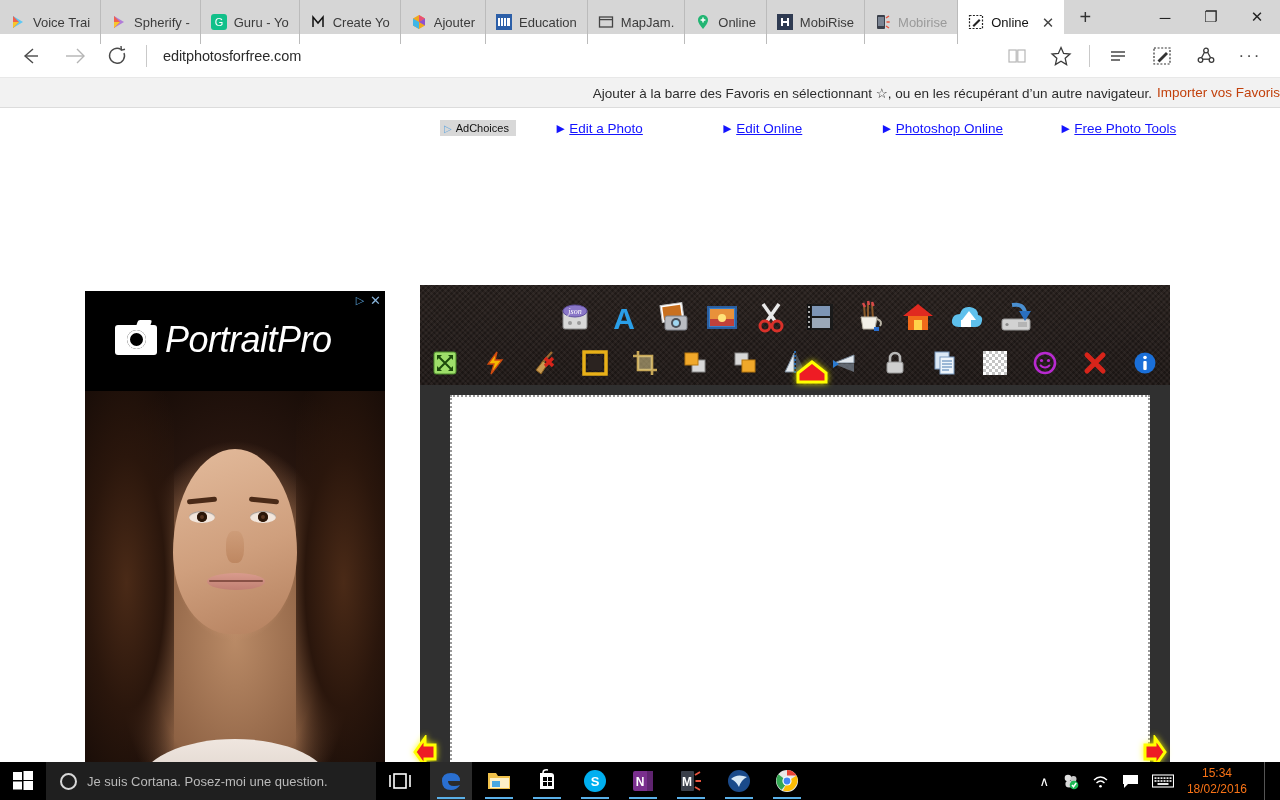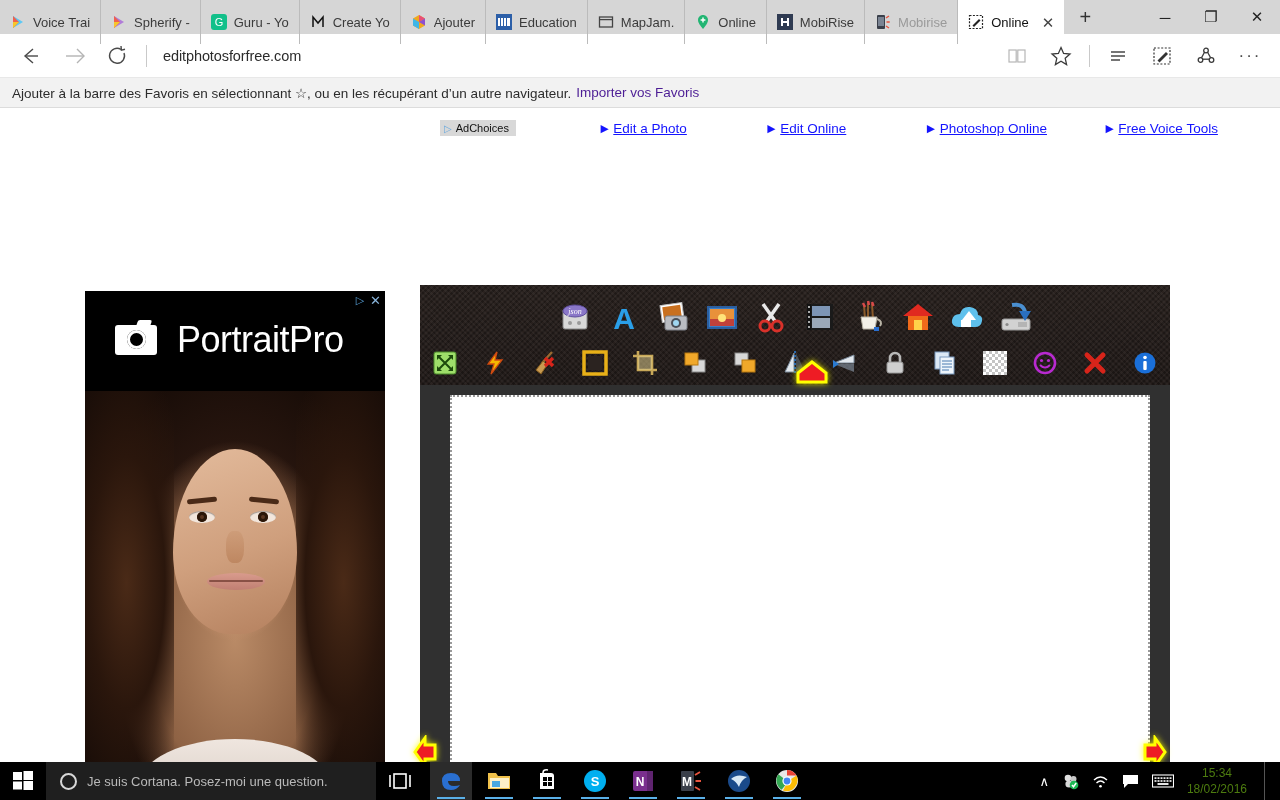--- a/index.html
+++ b/index.html
@@ -46,7 +46,7 @@
   .navright { display:flex; align-items:center; }
 
   .favbar { height:30px; background:#f2f2f2; display:flex; align-items:center;
-            padding-left:12px; font-size:13.5px; color:#2c2c2c; border-bottom:1px solid #dcdcdc;}
+            padding-left:12px; font-size:13.5px; color:#2c2c2c; border-bottom:1px solid #dcdcdc;justify-content:flex-end;}
   .favbar a { color:#4c1d95; text-decoration:none; margin-left:5px; }
 
   

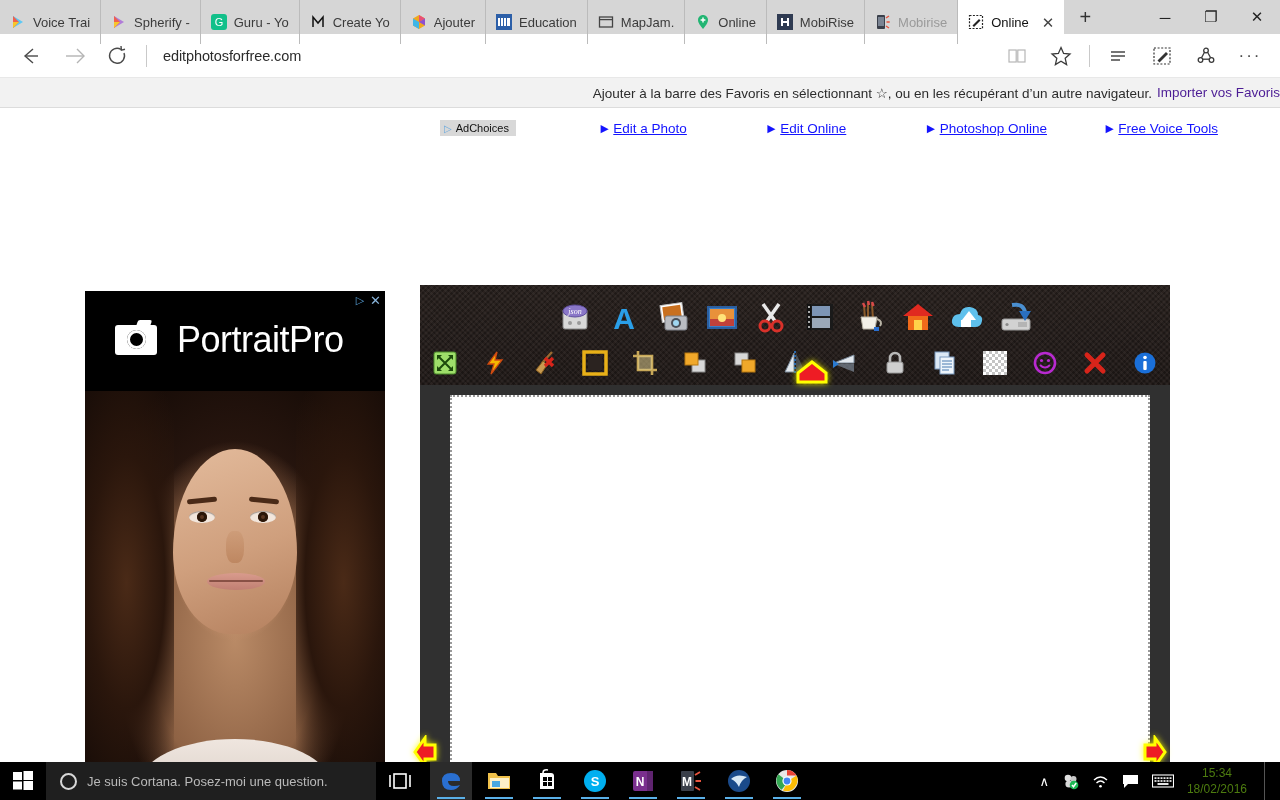--- a/index.html
+++ b/index.html
@@ -47,7 +47,7 @@
 
   .favbar { height:30px; background:#f2f2f2; display:flex; align-items:center;
             padding-left:12px; font-size:13.5px; color:#2c2c2c; border-bottom:1px solid #dcdcdc;justify-content:flex-end;}
-  .favbar a { color:#4c1d95; text-decoration:none; margin-left:5px; }
+  .favbar a { color:#c2410c; text-decoration:none; margin-left:5px; }
 
   
   .page { position:relative; height:654px; background:#ffffff; }

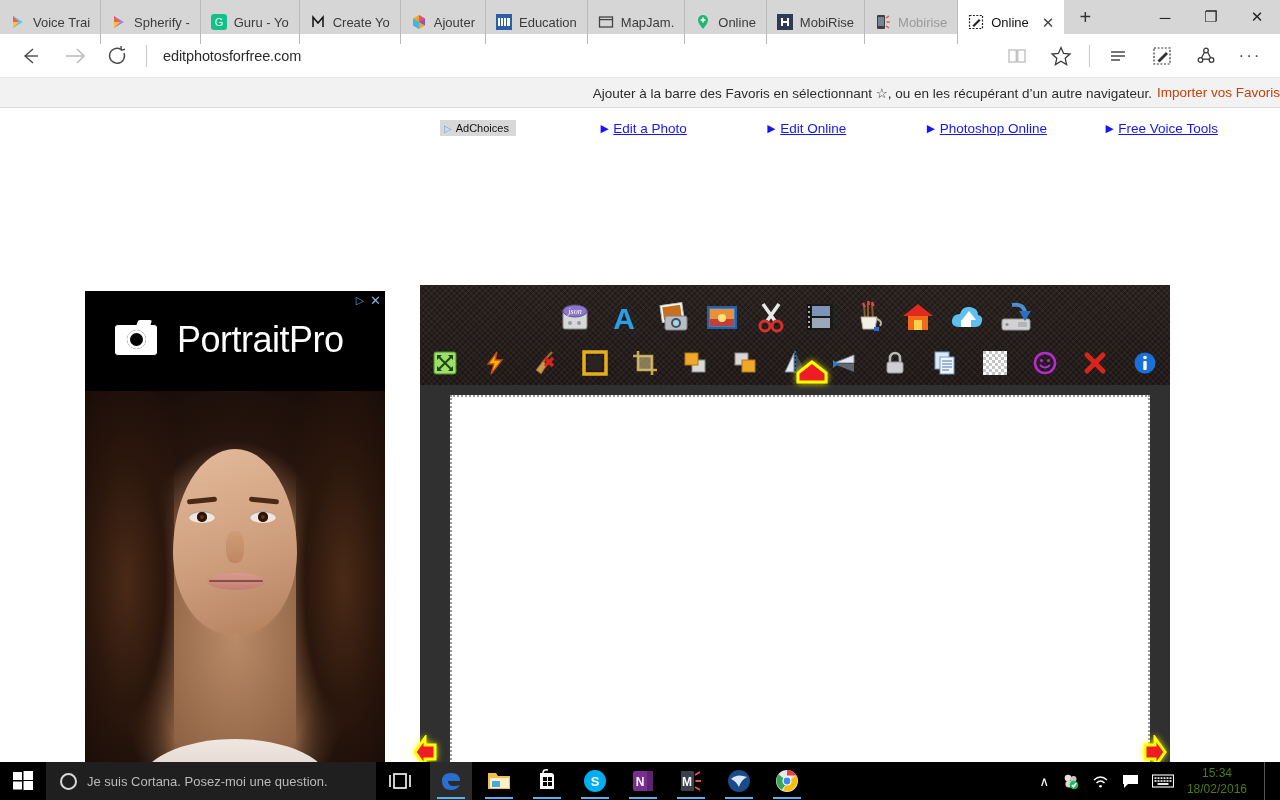--- a/index.html
+++ b/index.html
@@ -350,7 +350,7 @@
         <span class="tri">▷</span>
         <span>AdChoices</span>
       </div>
-      <a class="adlink" href="#" style="margin-left:82px;">
+      <a class="adlink" href="#" style="margin-left:38px;">
         <span class="arr">►</span><span>Edit a Photo</span>
       </a>
       <a class="adlink" href="#" style="margin-left:78px;">

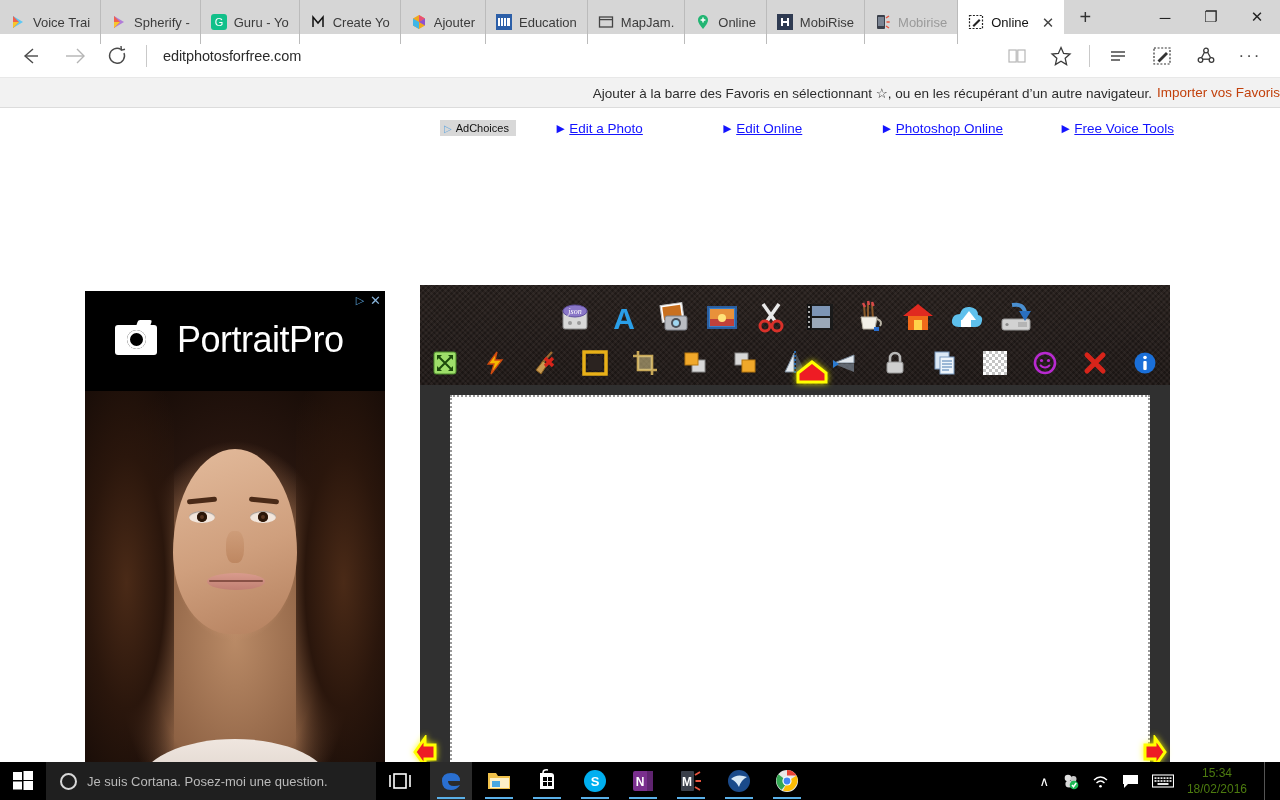--- a/index.html
+++ b/index.html
@@ -360,7 +360,7 @@
         <span class="arr">►</span><span>Photoshop Online</span>
       </a>
       <a class="adlink" href="#" style="margin-left:56px;">
-        <span class="arr">►</span><span>Free Voice Tools</span>
+        <span class="arr">►</span><span>Free Photo Tools</span>
       </a>
     </div>
 

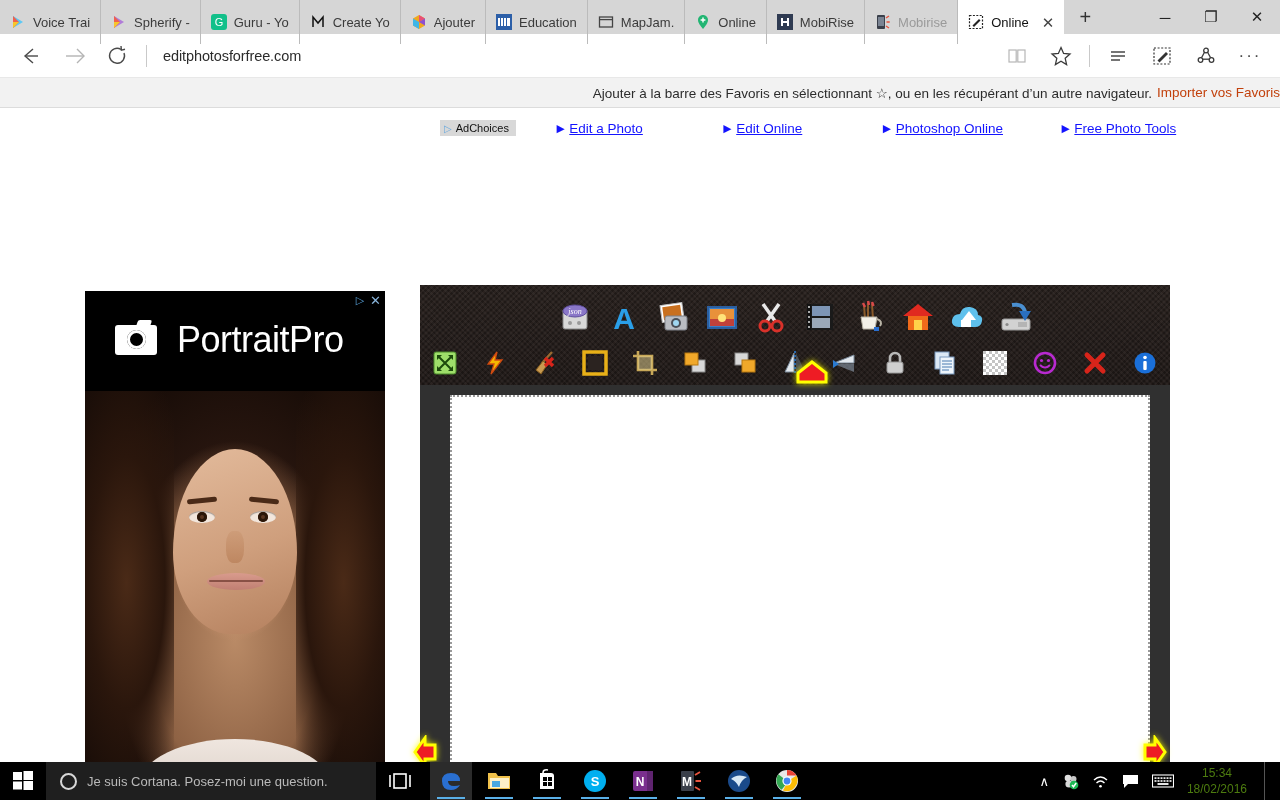--- a/index.html
+++ b/index.html
@@ -69,7 +69,7 @@
   .ad-badges { position:absolute; right:4px; top:2px; display:flex; gap:6px; align-items:center; }
   .ad-badges .tri2 { color:#5aa5de; font-size:11px; }
   .ad-badges .xx { color:#8ab6dd; font-size:13px; }
-  .ad-logo { position:absolute; left:30px; top:28px; display:flex; align-items:center; gap:20px; }
+  .ad-logo { position:absolute; left:30px; top:28px; display:flex; align-items:center; gap:8px;font-style:italic; }
   .cam { width:42px; height:30px; background:#fff; border-radius:3px; position:relative; }
   .cam::before { content:""; position:absolute; left:12px; top:5px; width:19px; height:19px;
                  border-radius:50%; background:#000; box-shadow: inset 0 0 0 3px #fff; }

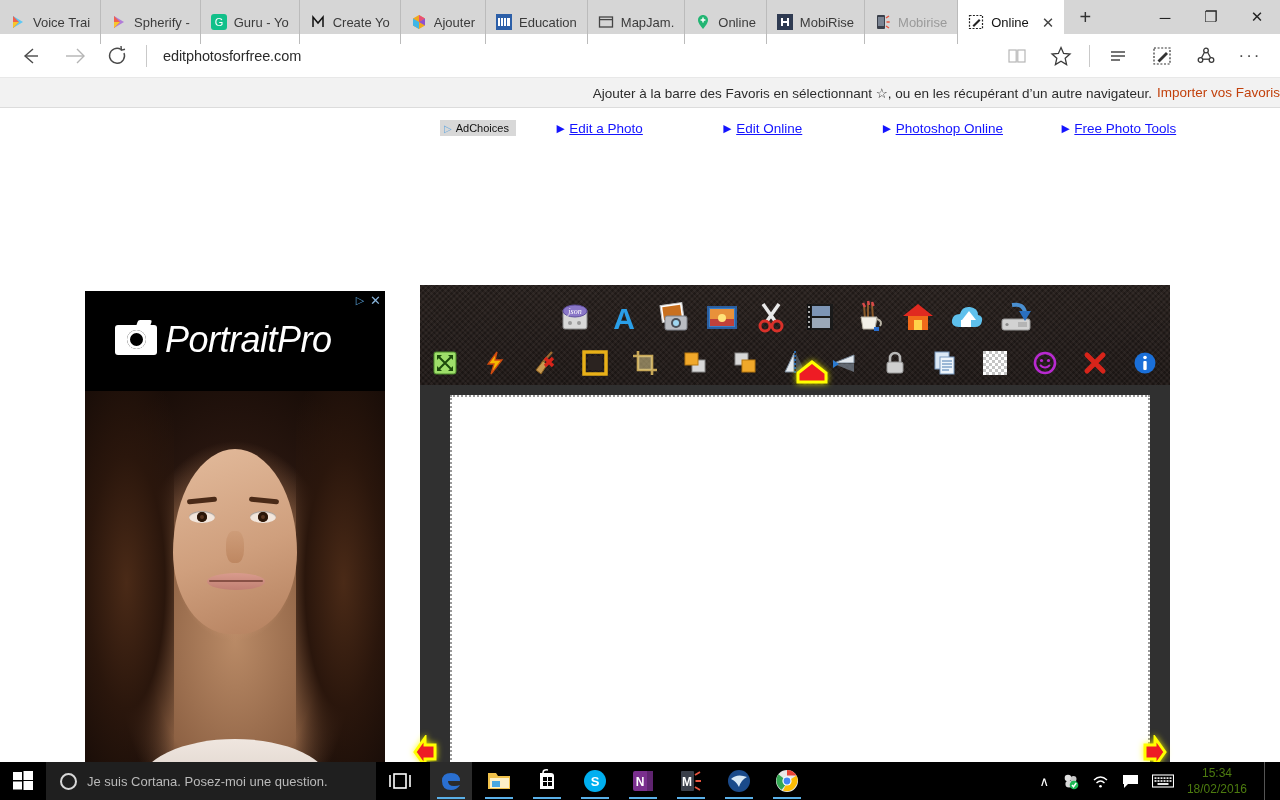--- a/index.html
+++ b/index.html
@@ -149,7 +149,7 @@
   .tbapp.active { background:#2b2b2b; }
   .tray { margin-left:auto; display:flex; align-items:center; gap:13px; padding-right:10px; }
   .tray .ti { color:#ffffff; font-size:13px; display:flex; align-items:center; }
-  .clock { color:#4d7c0f; font-size:12px; text-align:center; line-height:1.35; padding-right:4px; }
+  .clock { color:#f97316; font-size:12px; text-align:center; line-height:1.35; padding-right:4px; }
   .showdesk { width:6px; height:38px; border-left:1px solid #555; }
 </style>
 </head>

